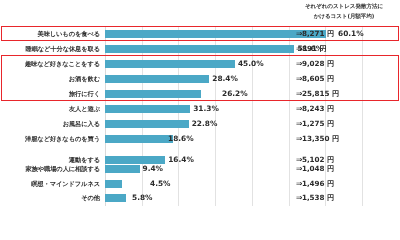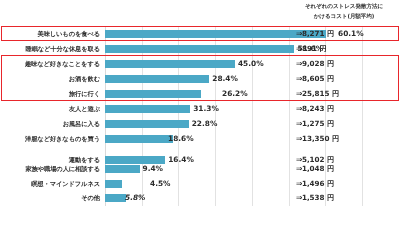--- a/index.html
+++ b/index.html
@@ -219,7 +219,7 @@
       <div class="row" style="top: 190.45px;">
         <div class="row-label">その他</div>
         <div class="bar" style="width: 21.2943px; background: rgb(75, 168, 198);"></div>
-        <div class="pct" style="left: 125px; font-style: italic;">5.8%</div>
+        <div class="pct" style="left: 132px;">5.8%</div>
         <div class="cost"><span class="arrow">⇒</span><span>1,538 円</span></div>
       </div>
     </div>

